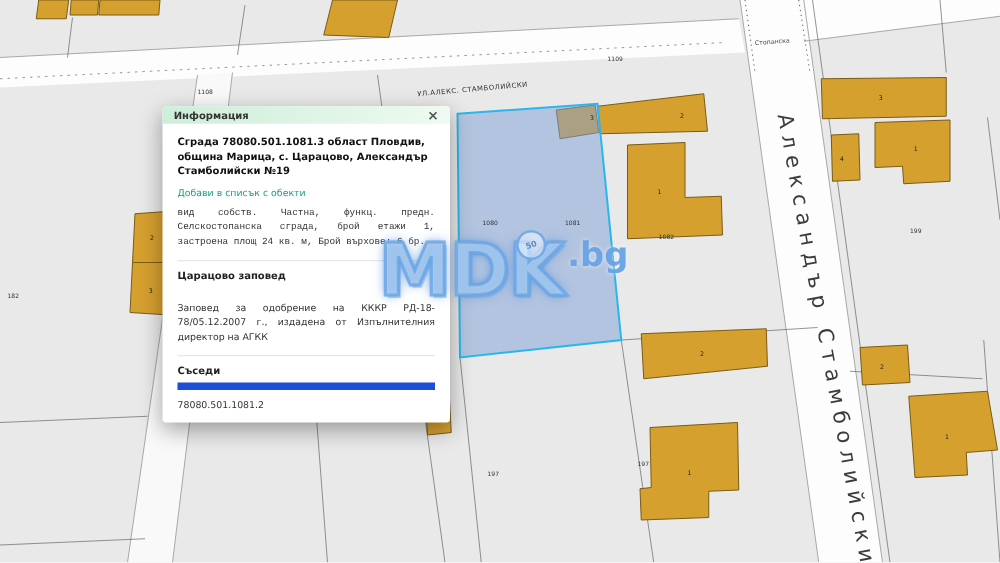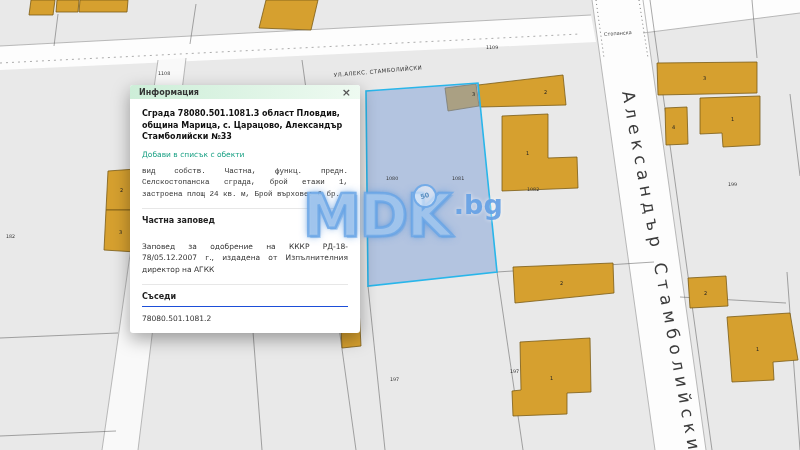--- a/index.html
+++ b/index.html
@@ -141,7 +141,7 @@
       <span class="popup-close">×</span>
     </div>
     <div class="popup-body">
-      <div class="p-title">Сграда 78080.501.1081.3 област Пловдив, община Марица, с. Царацово, Александър Стамболийски №33</div>
+      <div class="p-title">Сграда 78080.501.1081.3 област Пловдив, община Марица, с. Царацово, Александър Стамболийски №19</div>
       <div class="p-link">Добави в списък с обекти</div>
       <div class="p-text">вид собств. Частна, функц. предн. Селскостопанска сграда, брой етажи 1, застроена площ 24 кв. м, Брой върхове: 6 бр.</div>
       <div class="p-sec">Частна заповед</div>

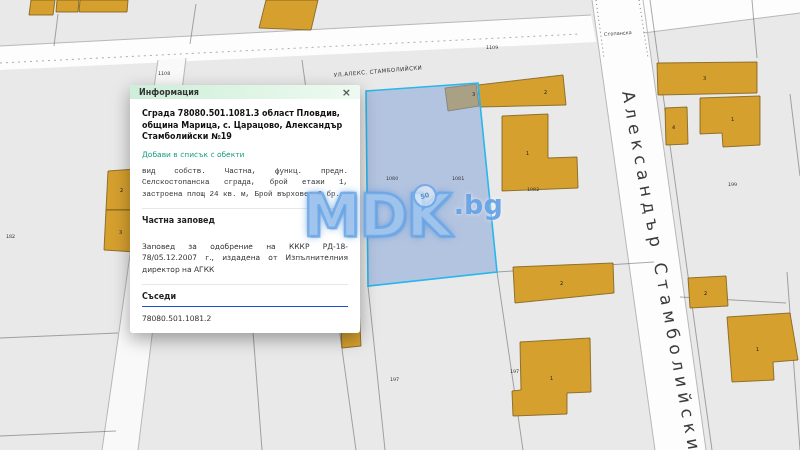--- a/index.html
+++ b/index.html
@@ -144,7 +144,7 @@
       <div class="p-title">Сграда 78080.501.1081.3 област Пловдив, община Марица, с. Царацово, Александър Стамболийски №19</div>
       <div class="p-link">Добави в списък с обекти</div>
       <div class="p-text">вид собств. Частна, функц. предн. Селскостопанска сграда, брой етажи 1, застроена площ 24 кв. м, Брой върхове: 6 бр.</div>
-      <div class="p-sec">Частна заповед</div>
+      <div class="p-sec">Царацово заповед</div>
       <div class="p-order">Заповед за одобрение на КККР РД-18-78/05.12.2007 г., издадена от Изпълнителния директор на АГКК</div>
       <div class="p-sec">Съседи</div>
       <div class="p-neighbor">78080.501.1081.2</div>

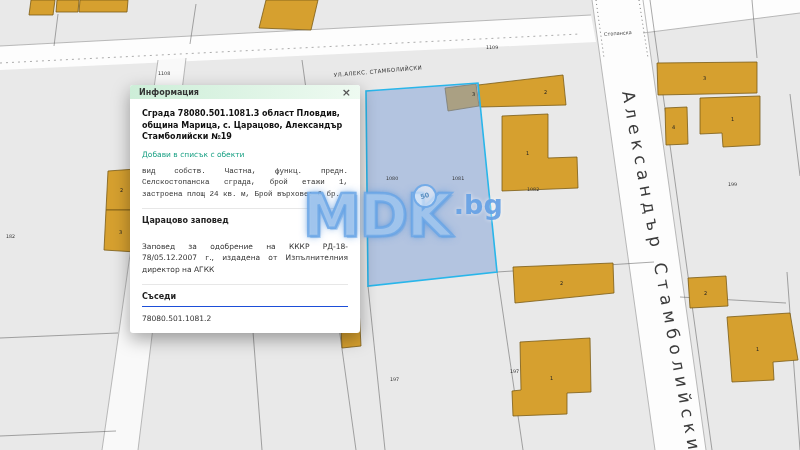--- a/index.html
+++ b/index.html
@@ -19,7 +19,7 @@
   .p-text{font-size:7.5px;color:#333;line-height:1.55;text-align:justify;margin:0 0 7px;font-family:Liberation Mono, monospace;}
   .p-sec{font-size:8px;font-weight:bold;color:#222;margin:0 0 5px;padding-top:7px;border-top:1px solid #e7e7e7;}
   .p-order{font-size:7.5px;color:#333;line-height:1.55;text-align:justify;margin:16px 0 8px;}
-  .p-neighbor{font-size:7.5px;color:#333;padding-top:7px;border-top:1px solid #1d4ed8;margin-top:2px;}
+  .p-neighbor{font-size:7.5px;color:#333;padding-top:7px;border-top:6px solid #1d4ed8;margin-top:2px;}
   
   .watermark{position:absolute;left:303px;top:189px;z-index:10;display:flex;align-items:flex-start;
              pointer-events:none;}

